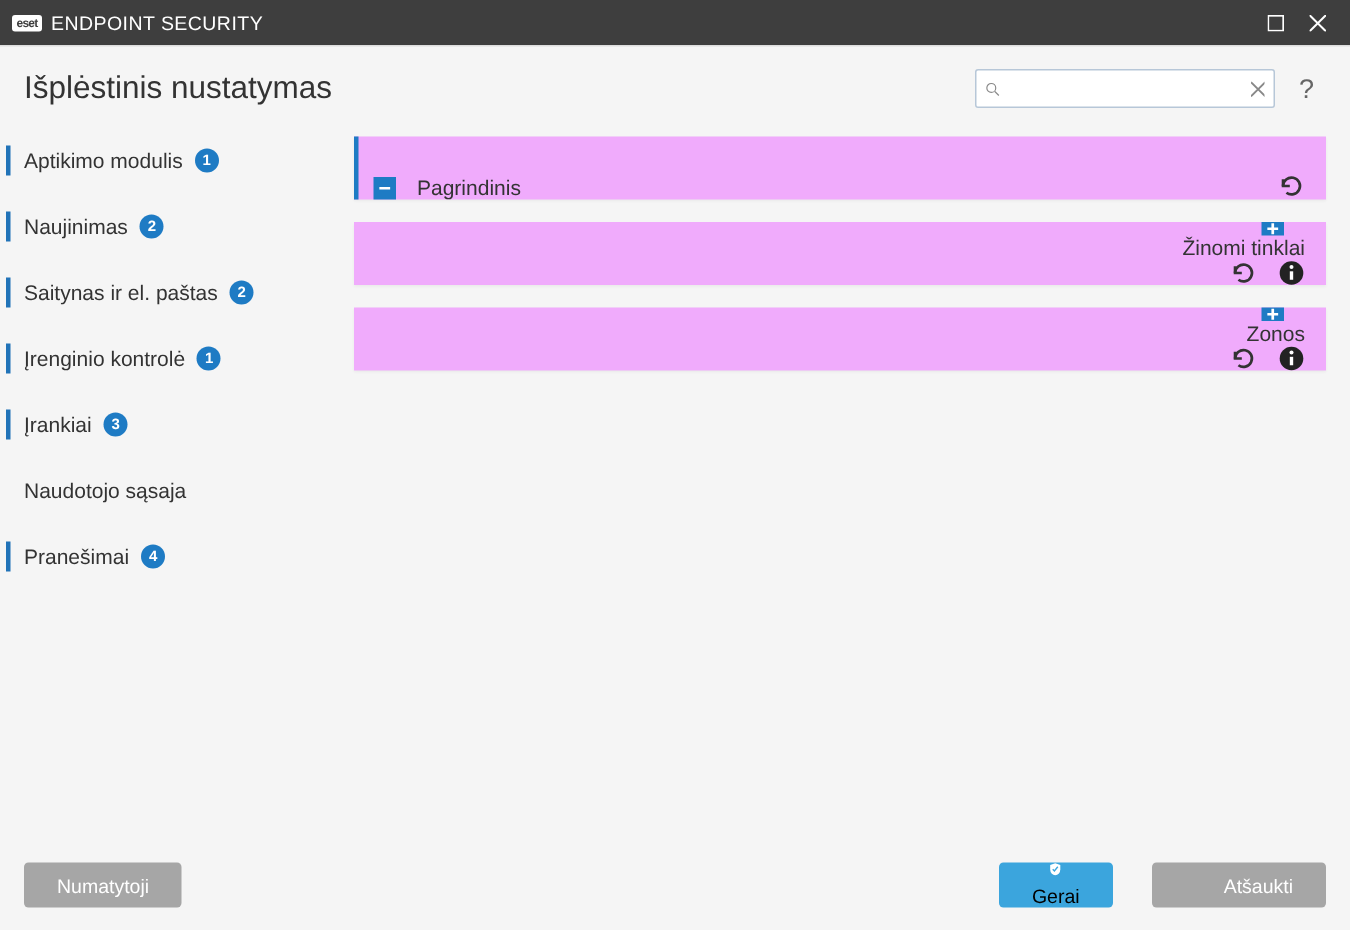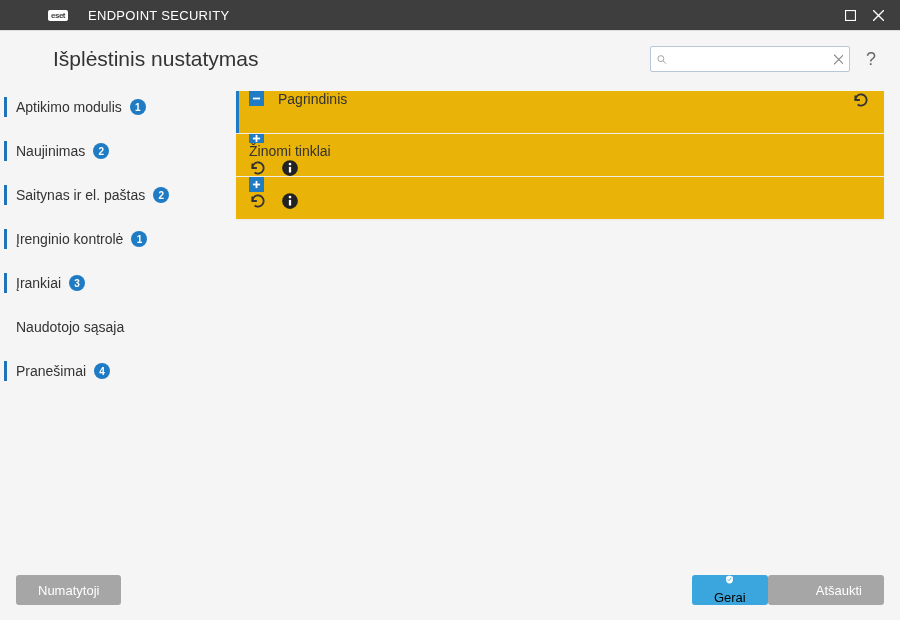--- a/index.html
+++ b/index.html
@@ -6,7 +6,7 @@
     body { width: 900px; height: 620px; background: #f5f5f5; display: flex; flex-direction: column; overflow: hidden; }
     
     .titlebar { height: 30px; background: #3e3e3e; display: flex; align-items: center; padding: 0 8px; color: #fff; }
-    .titlebar-brand { display: flex; align-items: center; gap: 20px; font-size: 13px; font-weight: 300; letter-spacing: 0.3px; margin-left: 40px; }
+    .titlebar-brand { display: flex; align-items: center; gap: 6px; font-size: 13px; font-weight: 300; letter-spacing: 0.3px; }
     .brand-logo { background: #fff; color: #3e3e3e; font-size: 8px; font-weight: 700; padding: 1px 3px; border-radius: 2px; letter-spacing: -0.5px; }
     .titlebar-spacer { flex: 1; }
     .titlebar-btn { width: 28px; height: 28px; display: flex; align-items: center; justify-content: center; cursor: pointer; }

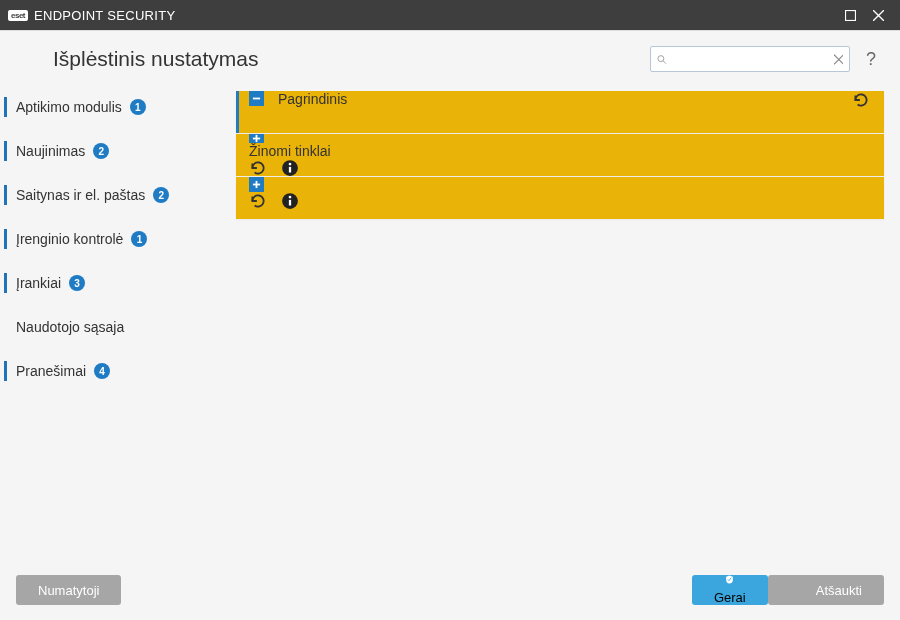--- a/index.html
+++ b/index.html
@@ -14,7 +14,7 @@
     
     .content { flex: 1; display: flex; flex-direction: column; border-top: 1px solid #ddd; }
     
-    .header-row { height: 56px; display: flex; align-items: center; padding: 0 16px; margin-left: 37px; }
+    .header-row { height: 56px; display: flex; align-items: center; padding: 0 16px; }
     .page-title { font-size: 21px; color: #333; font-weight: 400; }
     .header-spacer { flex: 1; }
     .searchbox { width: 200px; height: 26px; border: 1px solid #b7c7d8; border-radius: 2px; display: flex; align-items: center; padding: 0 6px; background: #fff; }

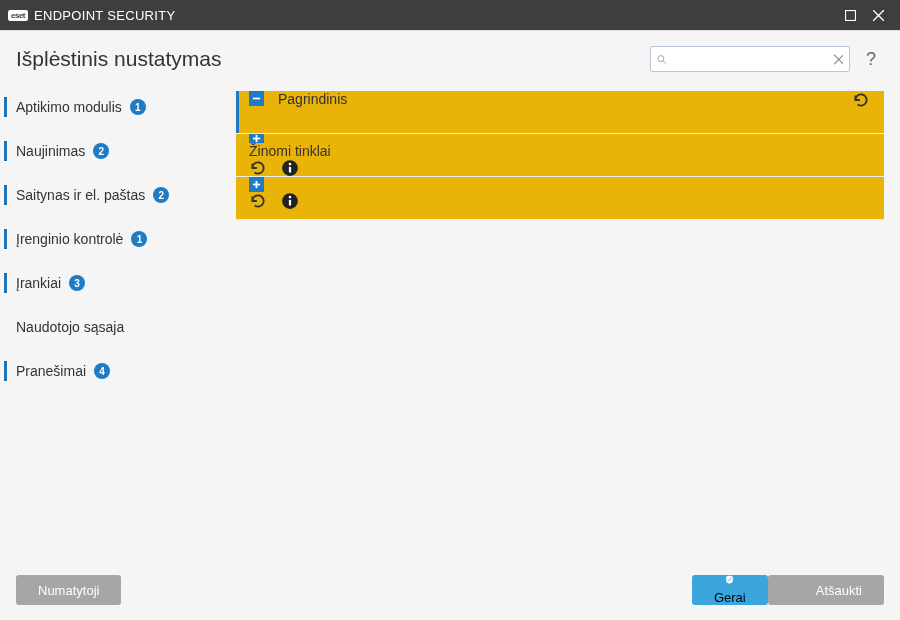--- a/index.html
+++ b/index.html
@@ -35,7 +35,7 @@
     .nav-group { margin-bottom: 12px; }
     
     .main { flex: 1; padding: 4px 0 0 6px; }
-    .panel-row { background: #eab308; border-left: 3px solid #1e7bc4; height: 42px; display: flex; align-items: flex-start; padding: 0 14px 0 10px; margin-bottom: 1px; cursor: pointer; box-shadow: 0 1px 2px rgba(0,0,0,0.05); }
+    .panel-row { background: #f0abfc; border-left: 3px solid #1e7bc4; height: 42px; display: flex; align-items: flex-end; padding: 0 14px 0 10px; margin-bottom: 15px; cursor: pointer; box-shadow: 0 1px 2px rgba(0,0,0,0.05); }
     .panel-row.secondary { border-left-color: transparent; flex-direction: column; }
     .expand-icon { width: 15px; height: 15px; background: #1e7bc4; display: flex; align-items: center; justify-content: center; margin-right: 14px; }
     .expand-icon svg { width: 9px; height: 9px; }

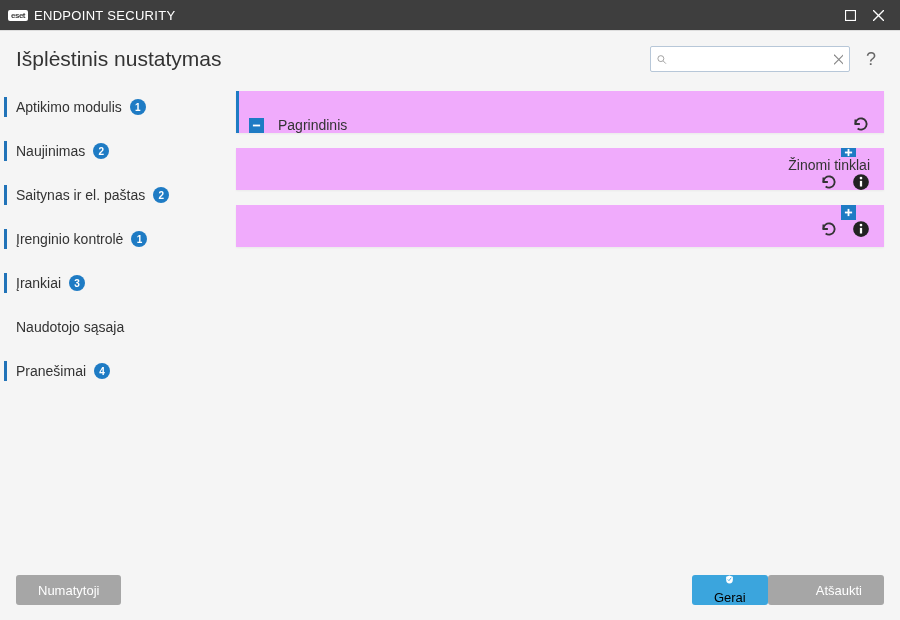--- a/index.html
+++ b/index.html
@@ -187,6 +187,7 @@
               <line x1="5" y1="1" x2="5" y2="9" stroke="#fff" stroke-width="2"></line>
             </svg>
         </div>
+        <div class="panel-label">Zonos</div>
         <div class="panel-actions">
           <div class="icon-btn">
             <svg viewBox="0 0 16 16">

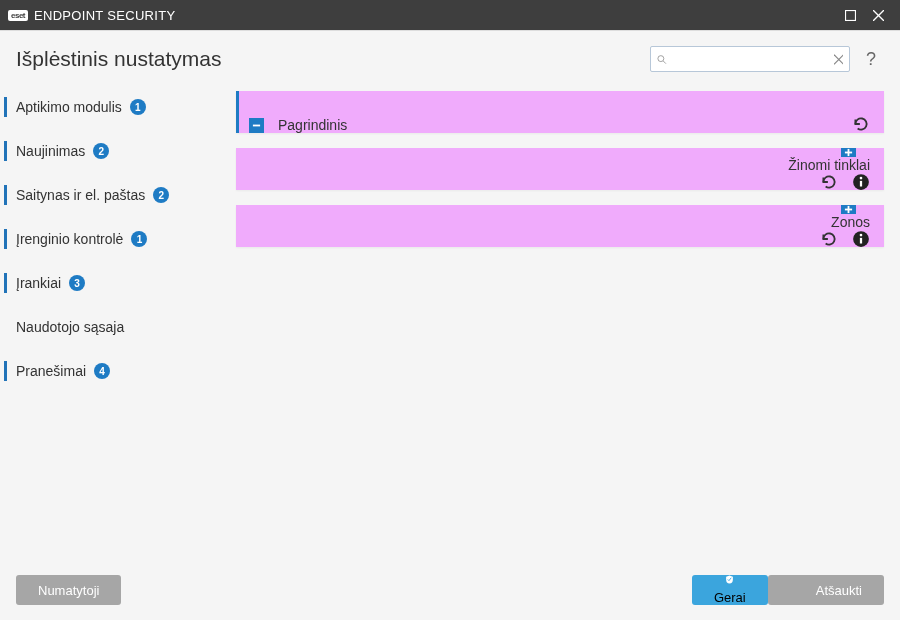--- a/index.html
+++ b/index.html
@@ -43,7 +43,7 @@
     .panel-actions { display: flex; gap: 14px; align-items: center; }
     .icon-btn { width: 18px; height: 18px; display: flex; align-items: center; justify-content: center; cursor: pointer; color: #333; }
     
-    .footer { height: 60px; display: flex; align-items: center; padding: 0 16px; gap: 0; }
+    .footer { height: 60px; display: flex; align-items: center; padding: 0 16px; gap: 26px; }
     .footer-spacer { flex: 1; }
     .btn { height: 30px; padding: 0 22px; border: none; border-radius: 3px; font-size: 13px; cursor: pointer; display: inline-flex; align-items: center; gap: 6px; }
     .btn-default { background: #a6a6a6; color: #fff; }

